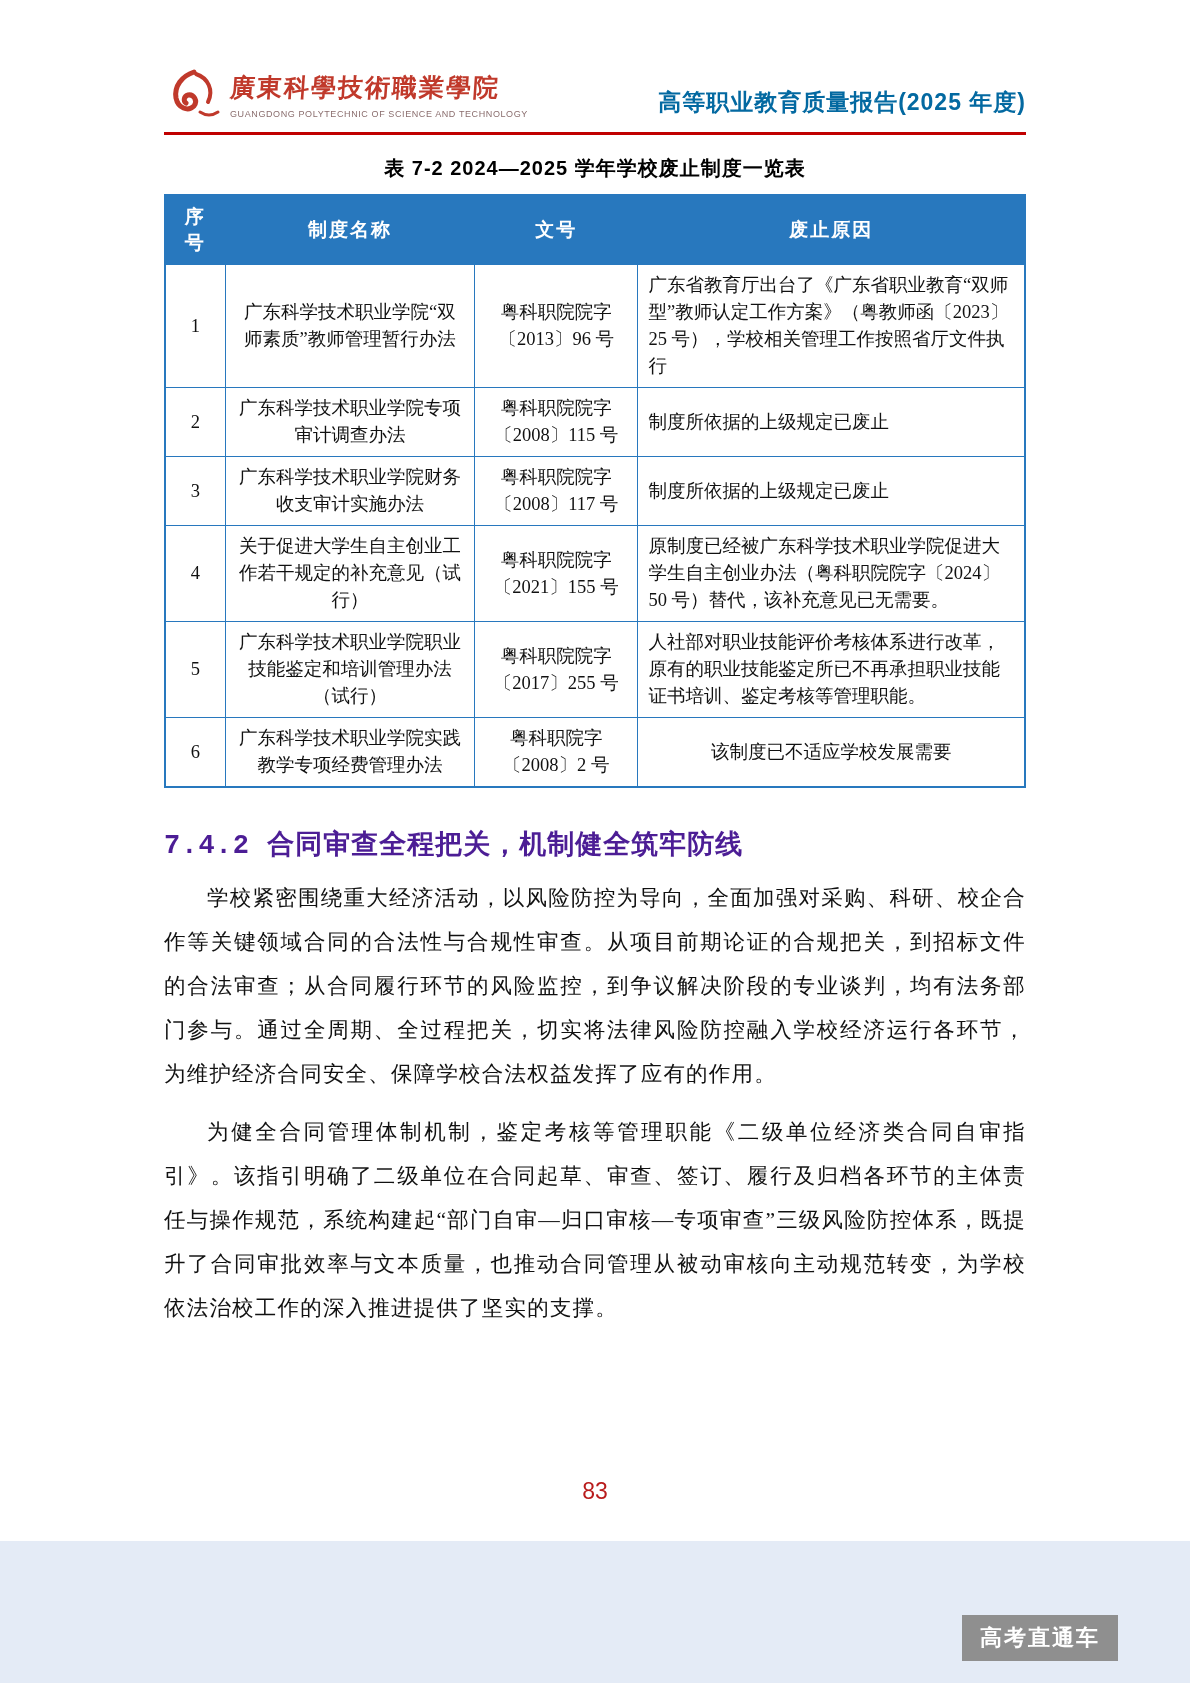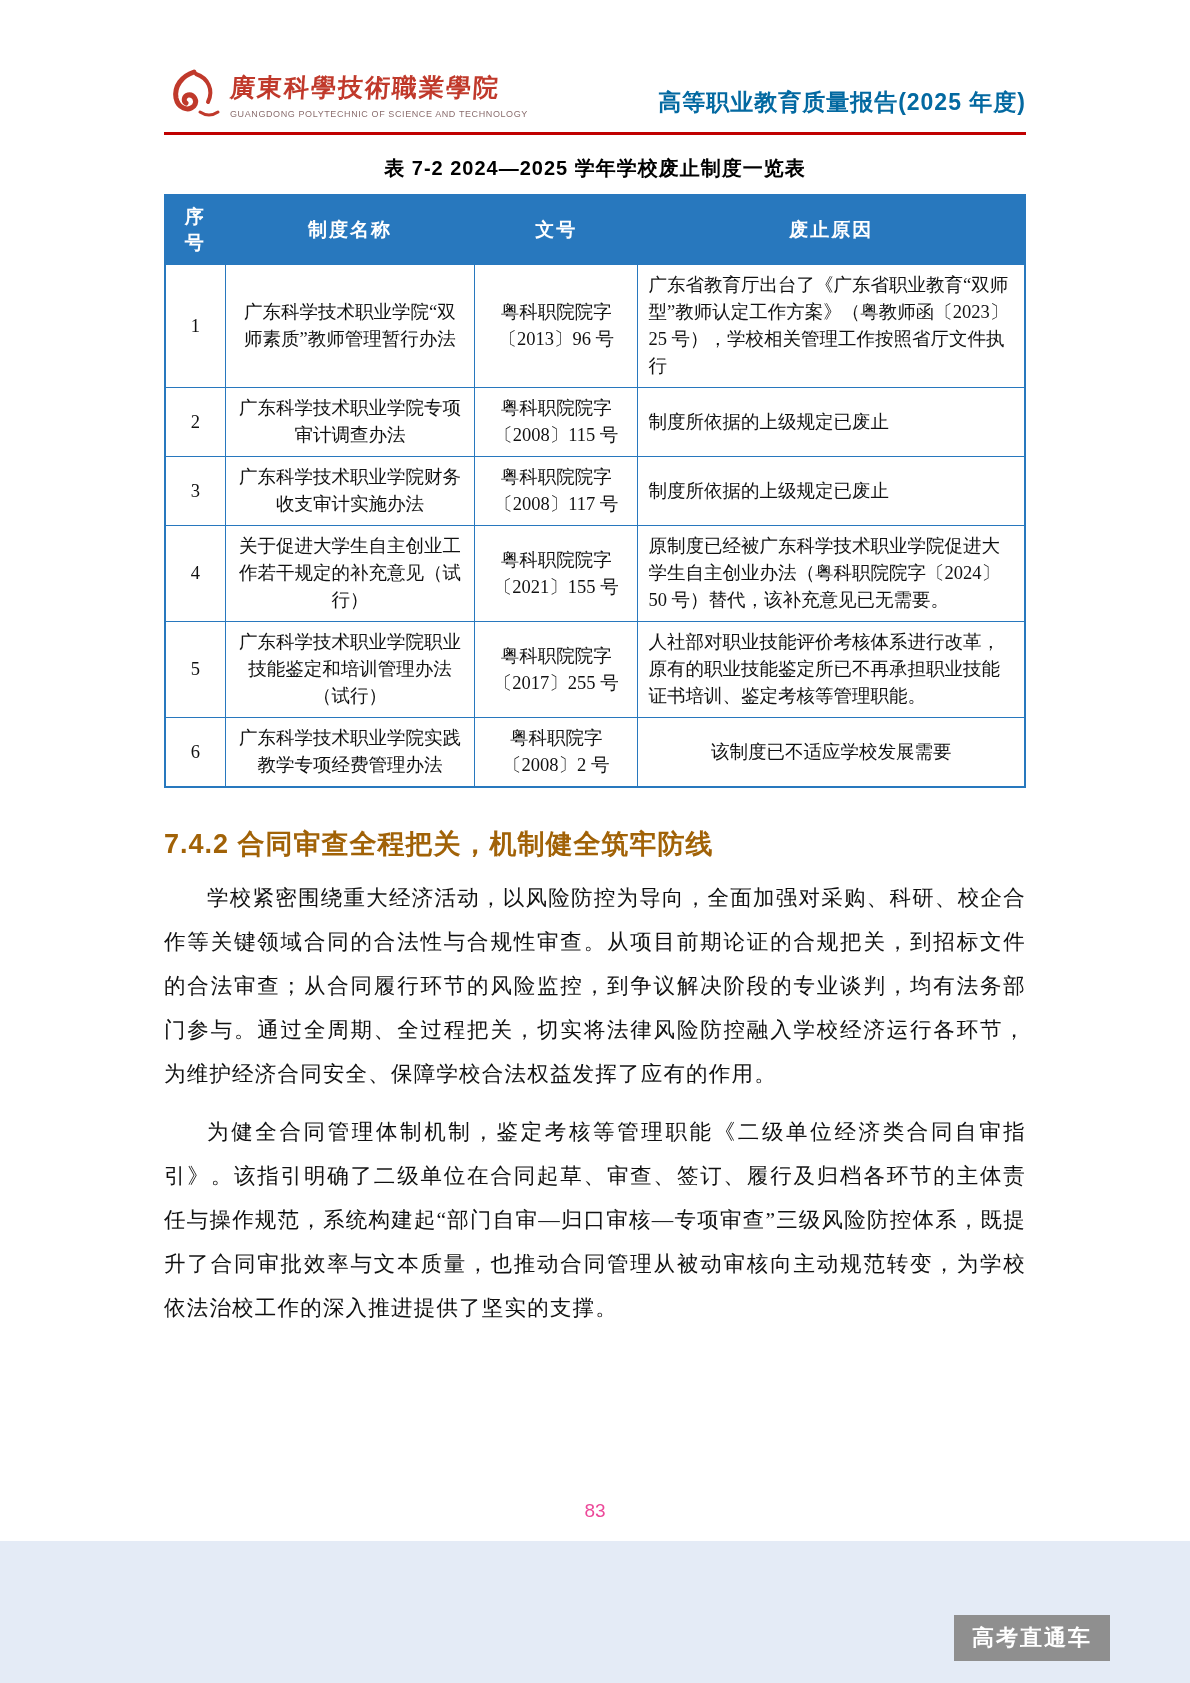--- a/index.html
+++ b/index.html
@@ -110,11 +110,11 @@
   
   .section-heading {
     margin-top: 38px;
-    color: #a16207;
+    color: #4c1d95;
     font-weight: bold;
     font-size: 27px;
     letter-spacing: 1px;
-    font-family: Liberation Sans, sans-serif;
+    font-family: Liberation Mono, monospace;
   }
 
   

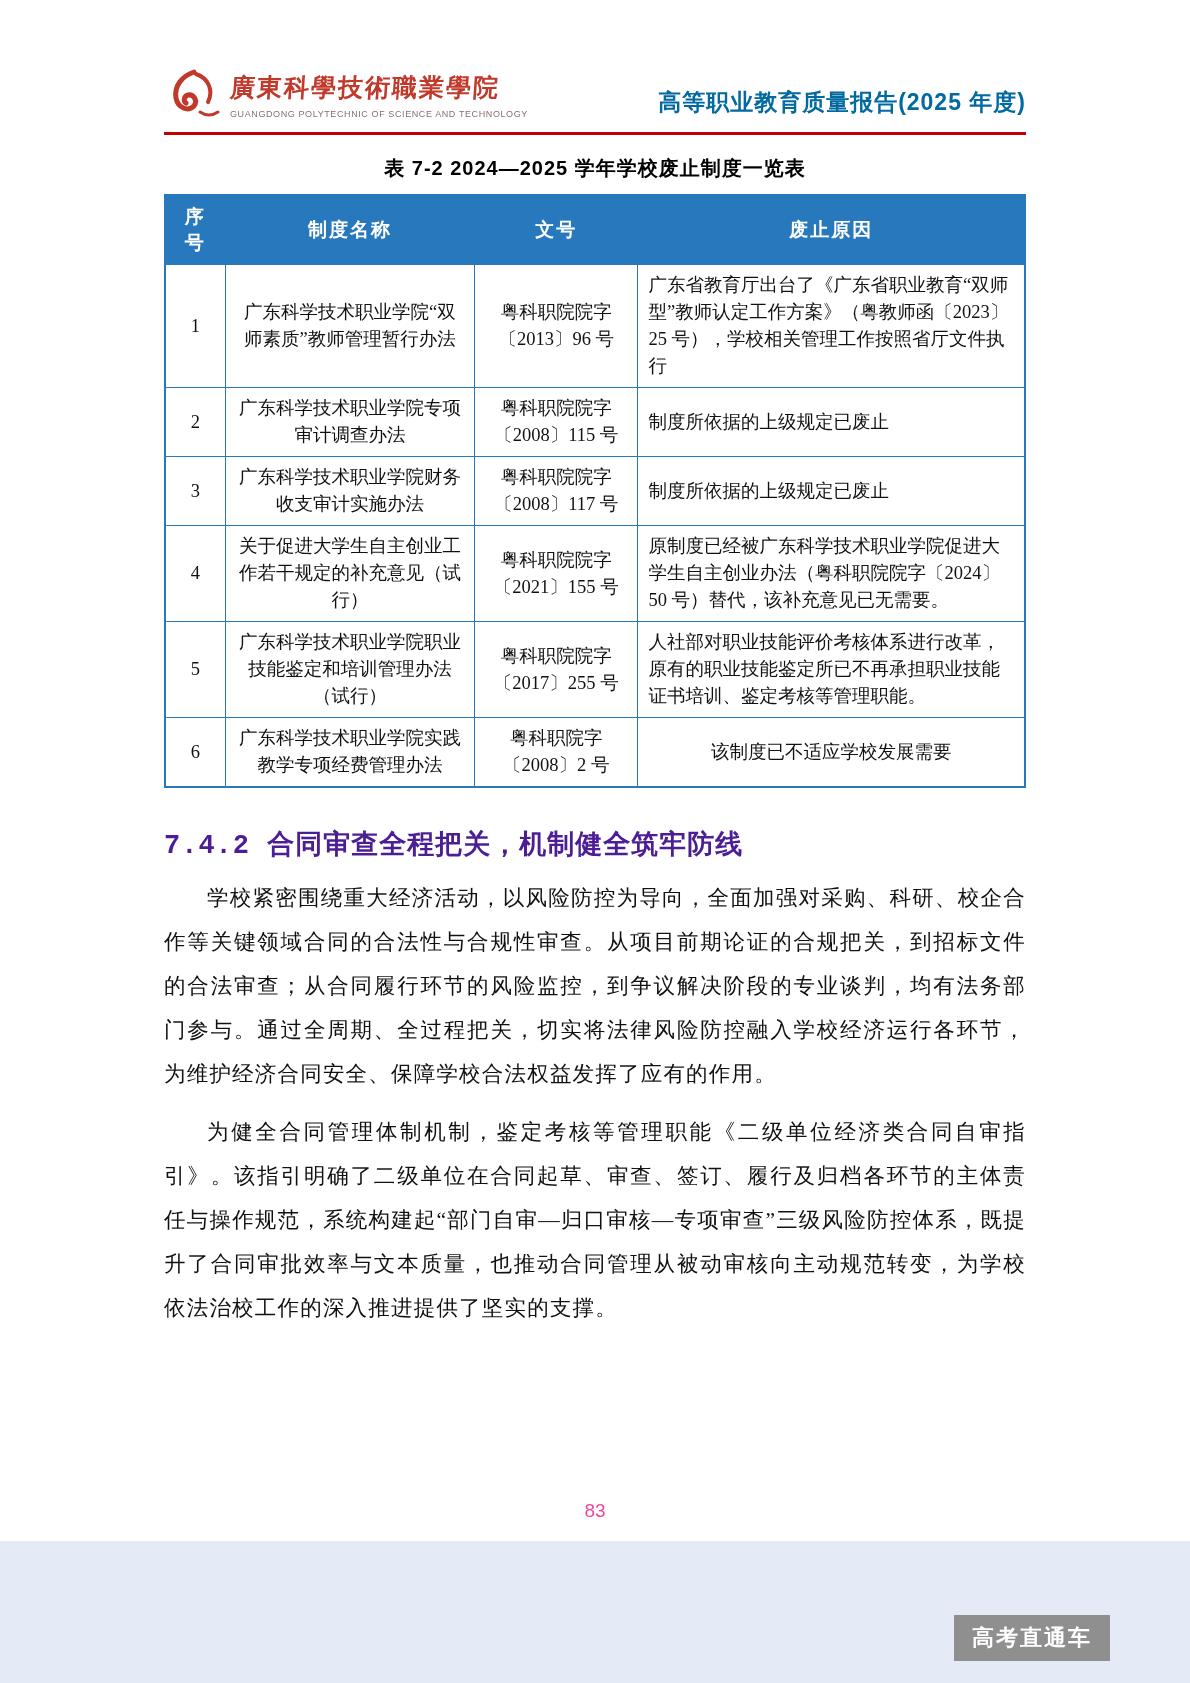--- a/index.html
+++ b/index.html
@@ -120,12 +120,12 @@
   
   .page-number {
     position: absolute;
-    bottom: 161px;
+    bottom: 178px;
     left: 0;
     width: 100%;
     text-align: center;
-    font-size: 19px;
-    color: #ec4899;
+    font-size: 23px;
+    color: #b91c1c;
     font-family: "Liberation Sans", "DejaVu Sans", sans-serif;
   }
   .bottom-strip {

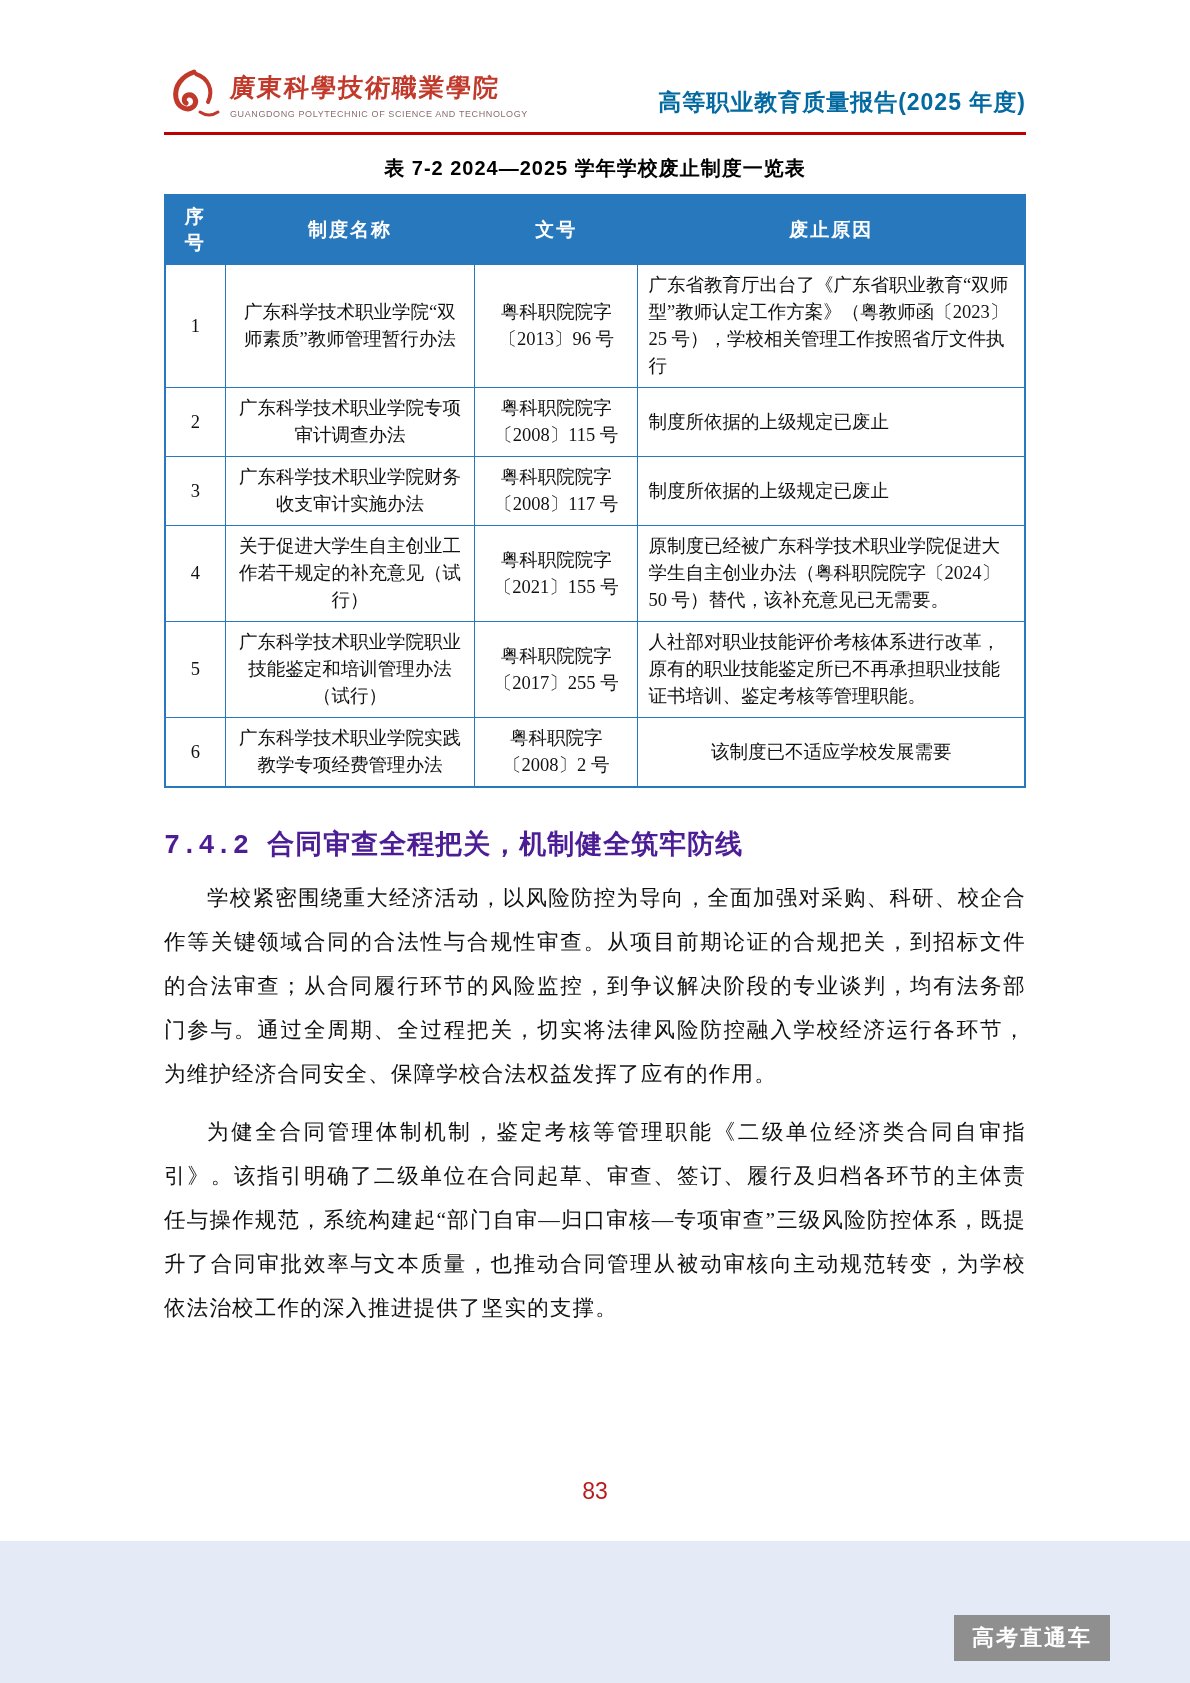--- a/index.html
+++ b/index.html
@@ -139,7 +139,7 @@
   .watermark-box {
     position: absolute;
     bottom: 22px;
-    right: 80px;
+    right: 72px;
     background: #8f8f8f;
     color: #ffffff;
     font-size: 22px;

